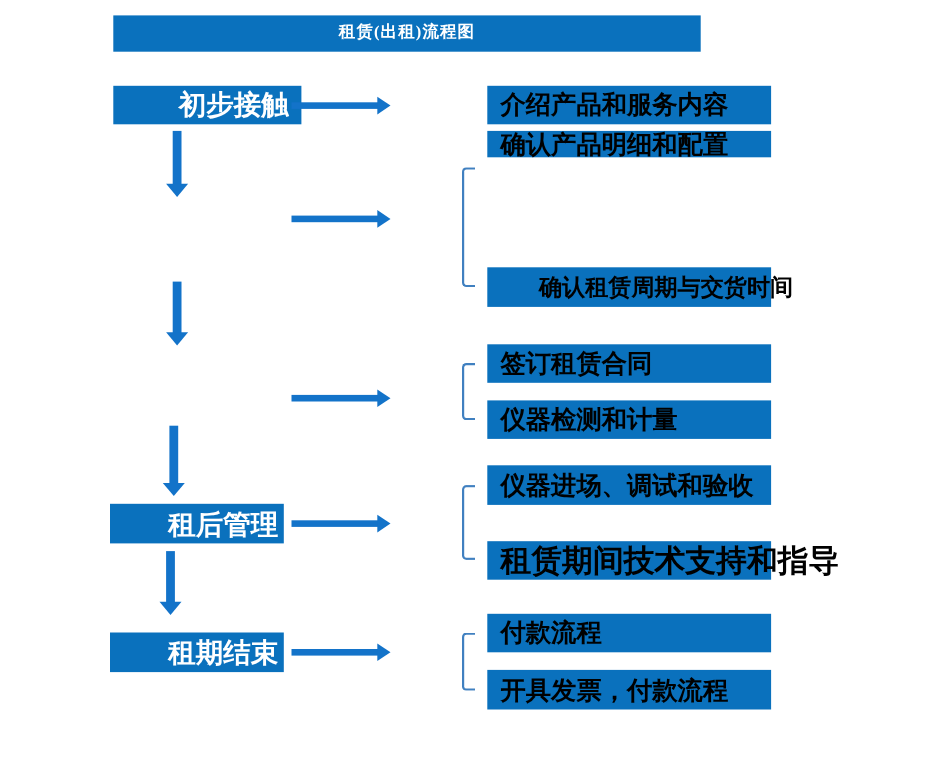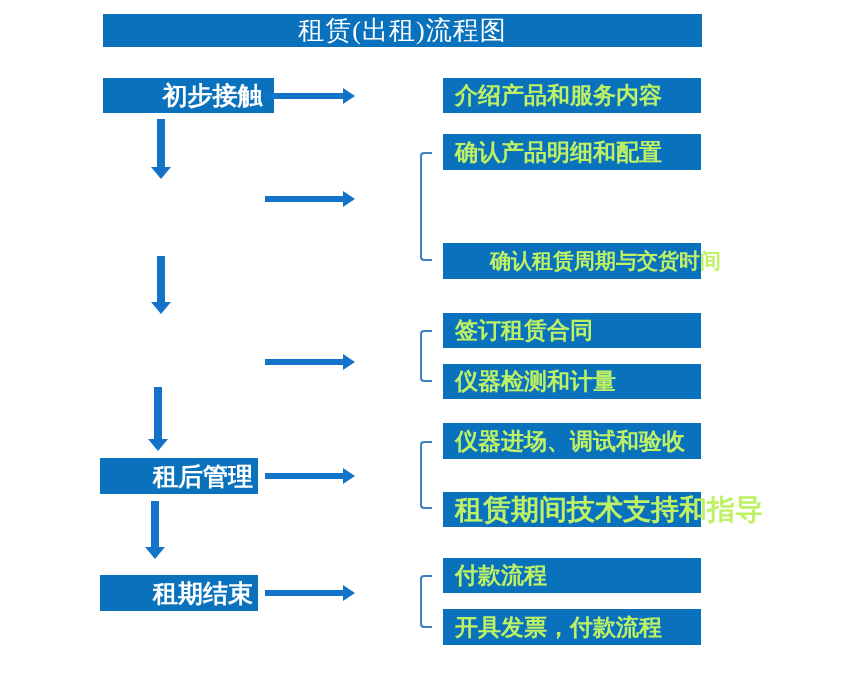--- a/index.html
+++ b/index.html
@@ -18,11 +18,11 @@
   .title-bar {
     position: absolute;
     left: 103px; top: 14px;
-    width: 599px; height: 33px;
+    width: 534px; height: 33px;
     background: var(--primary, #0a71bd);
     color: #ffffff;
-    font-size: 26px;
-    font-weight: normal;
+    font-size: 15px;
+    font-weight: bold;
     text-align: center;
     line-height: 33px;
     letter-spacing: 1px;

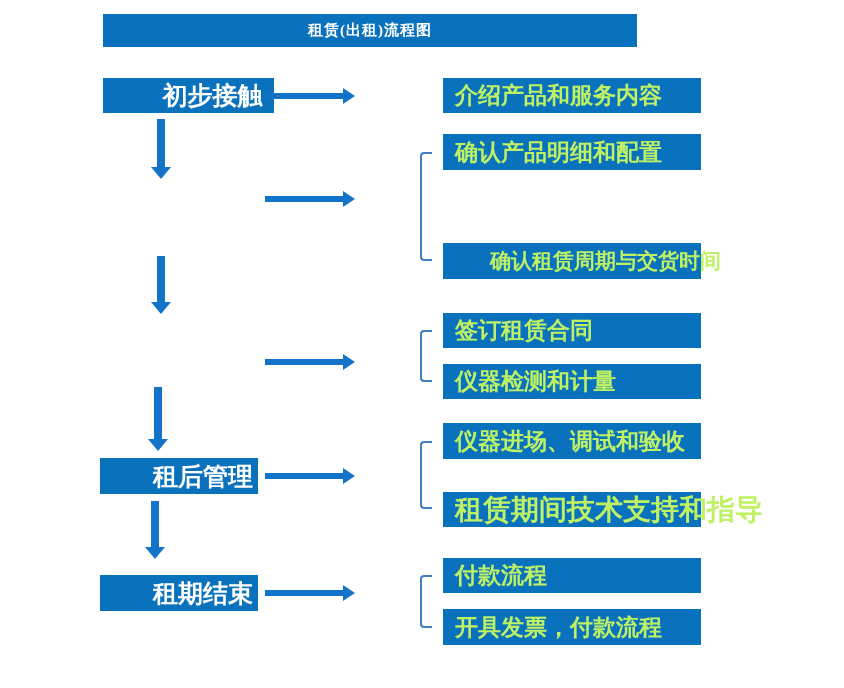--- a/index.html
+++ b/index.html
@@ -46,7 +46,7 @@
     width: 258px;
     height: 35px;
     background: var(--primary, #0a71bd);
-    color: #bef264;
+    color: #000000;
     font-size: 23px;
     font-weight: bold;
     display: flex;

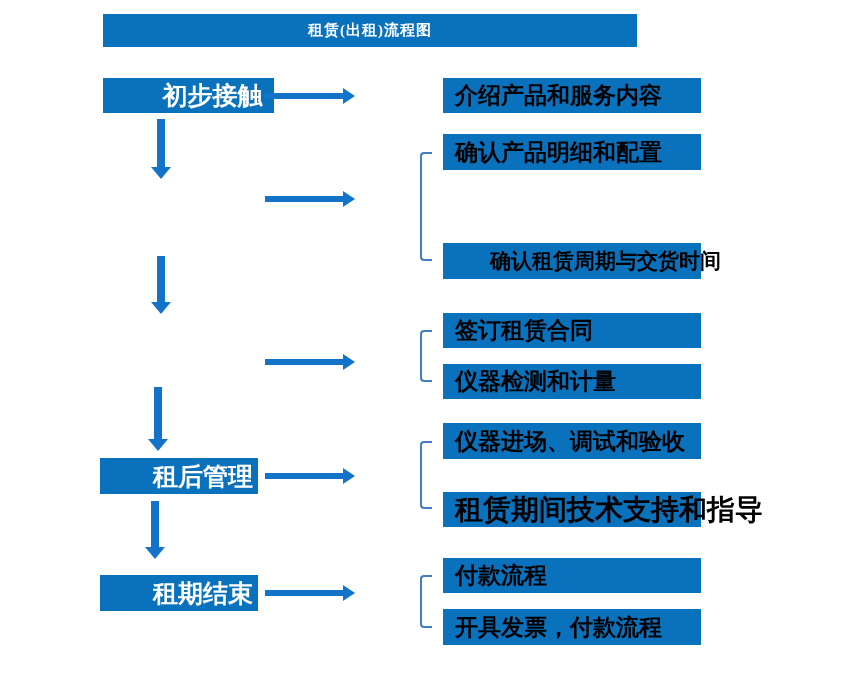--- a/index.html
+++ b/index.html
@@ -146,7 +146,7 @@
 
   <div class="detail-box" style="top:78px;">介绍产品和服务内容</div>
 
-  <div class="detail-box" style="top:134px; height:36px;">确认产品明细和配置</div>
+  <div class="detail-box" style="top:119px; height:24px;">确认产品明细和配置</div>
   <div class="detail-box fs21" style="top:243px; height:36px;padding-left:47px;">确认租赁周期与交货时间</div>
 
   <div class="detail-box" style="top:313px;text-align:center;">签订租赁合同</div>

